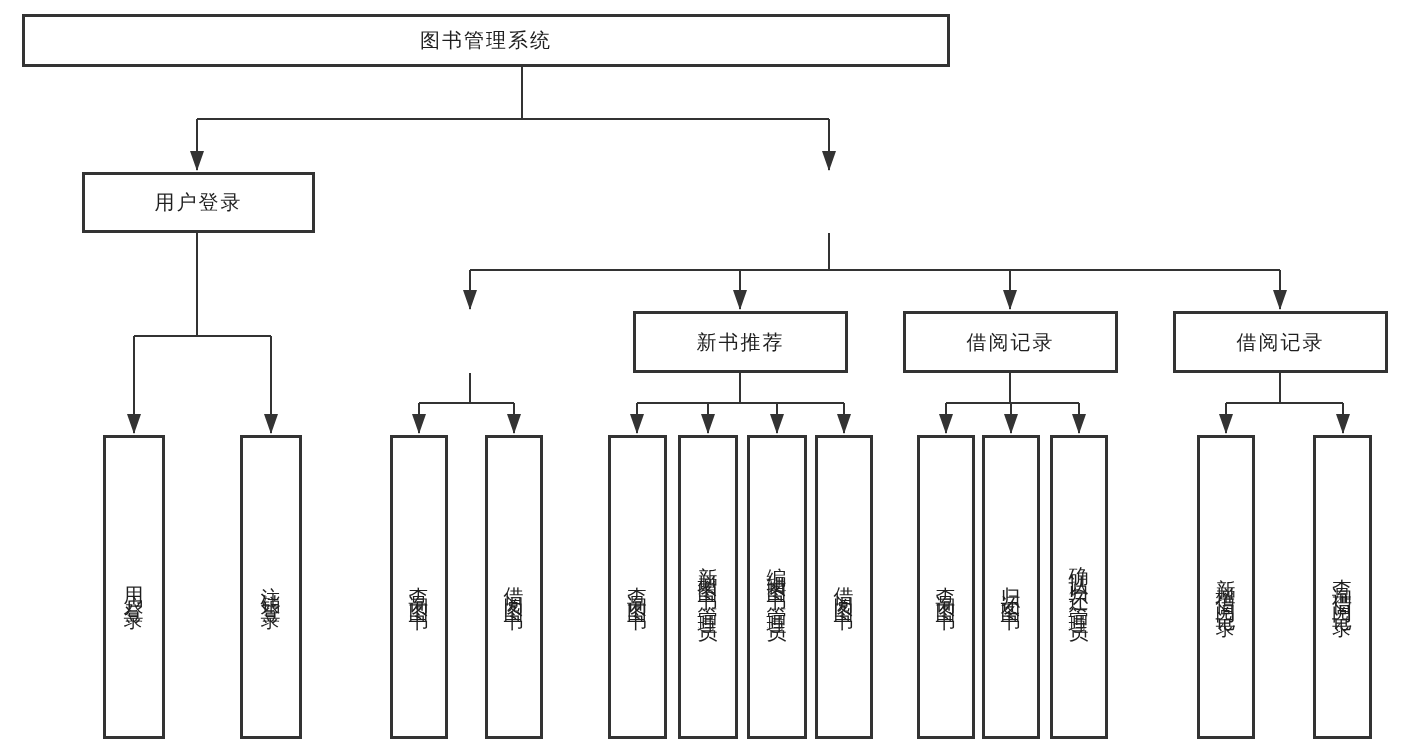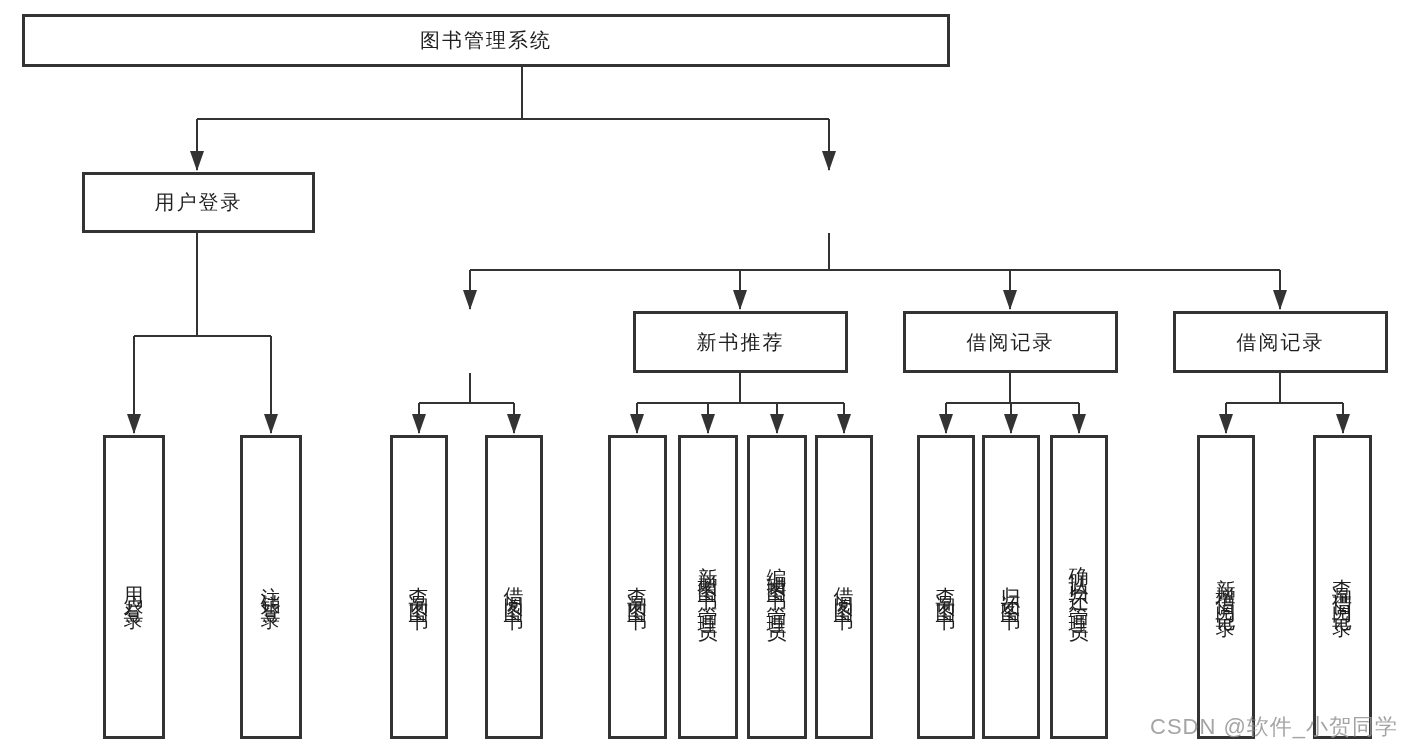--- a/index.html
+++ b/index.html
@@ -172,7 +172,6 @@
     <span>查询借阅记录</span>
   </div>
 
-  <div class="watermark">CSDN @软件_小贺同学</div>
 
 </div>
 

